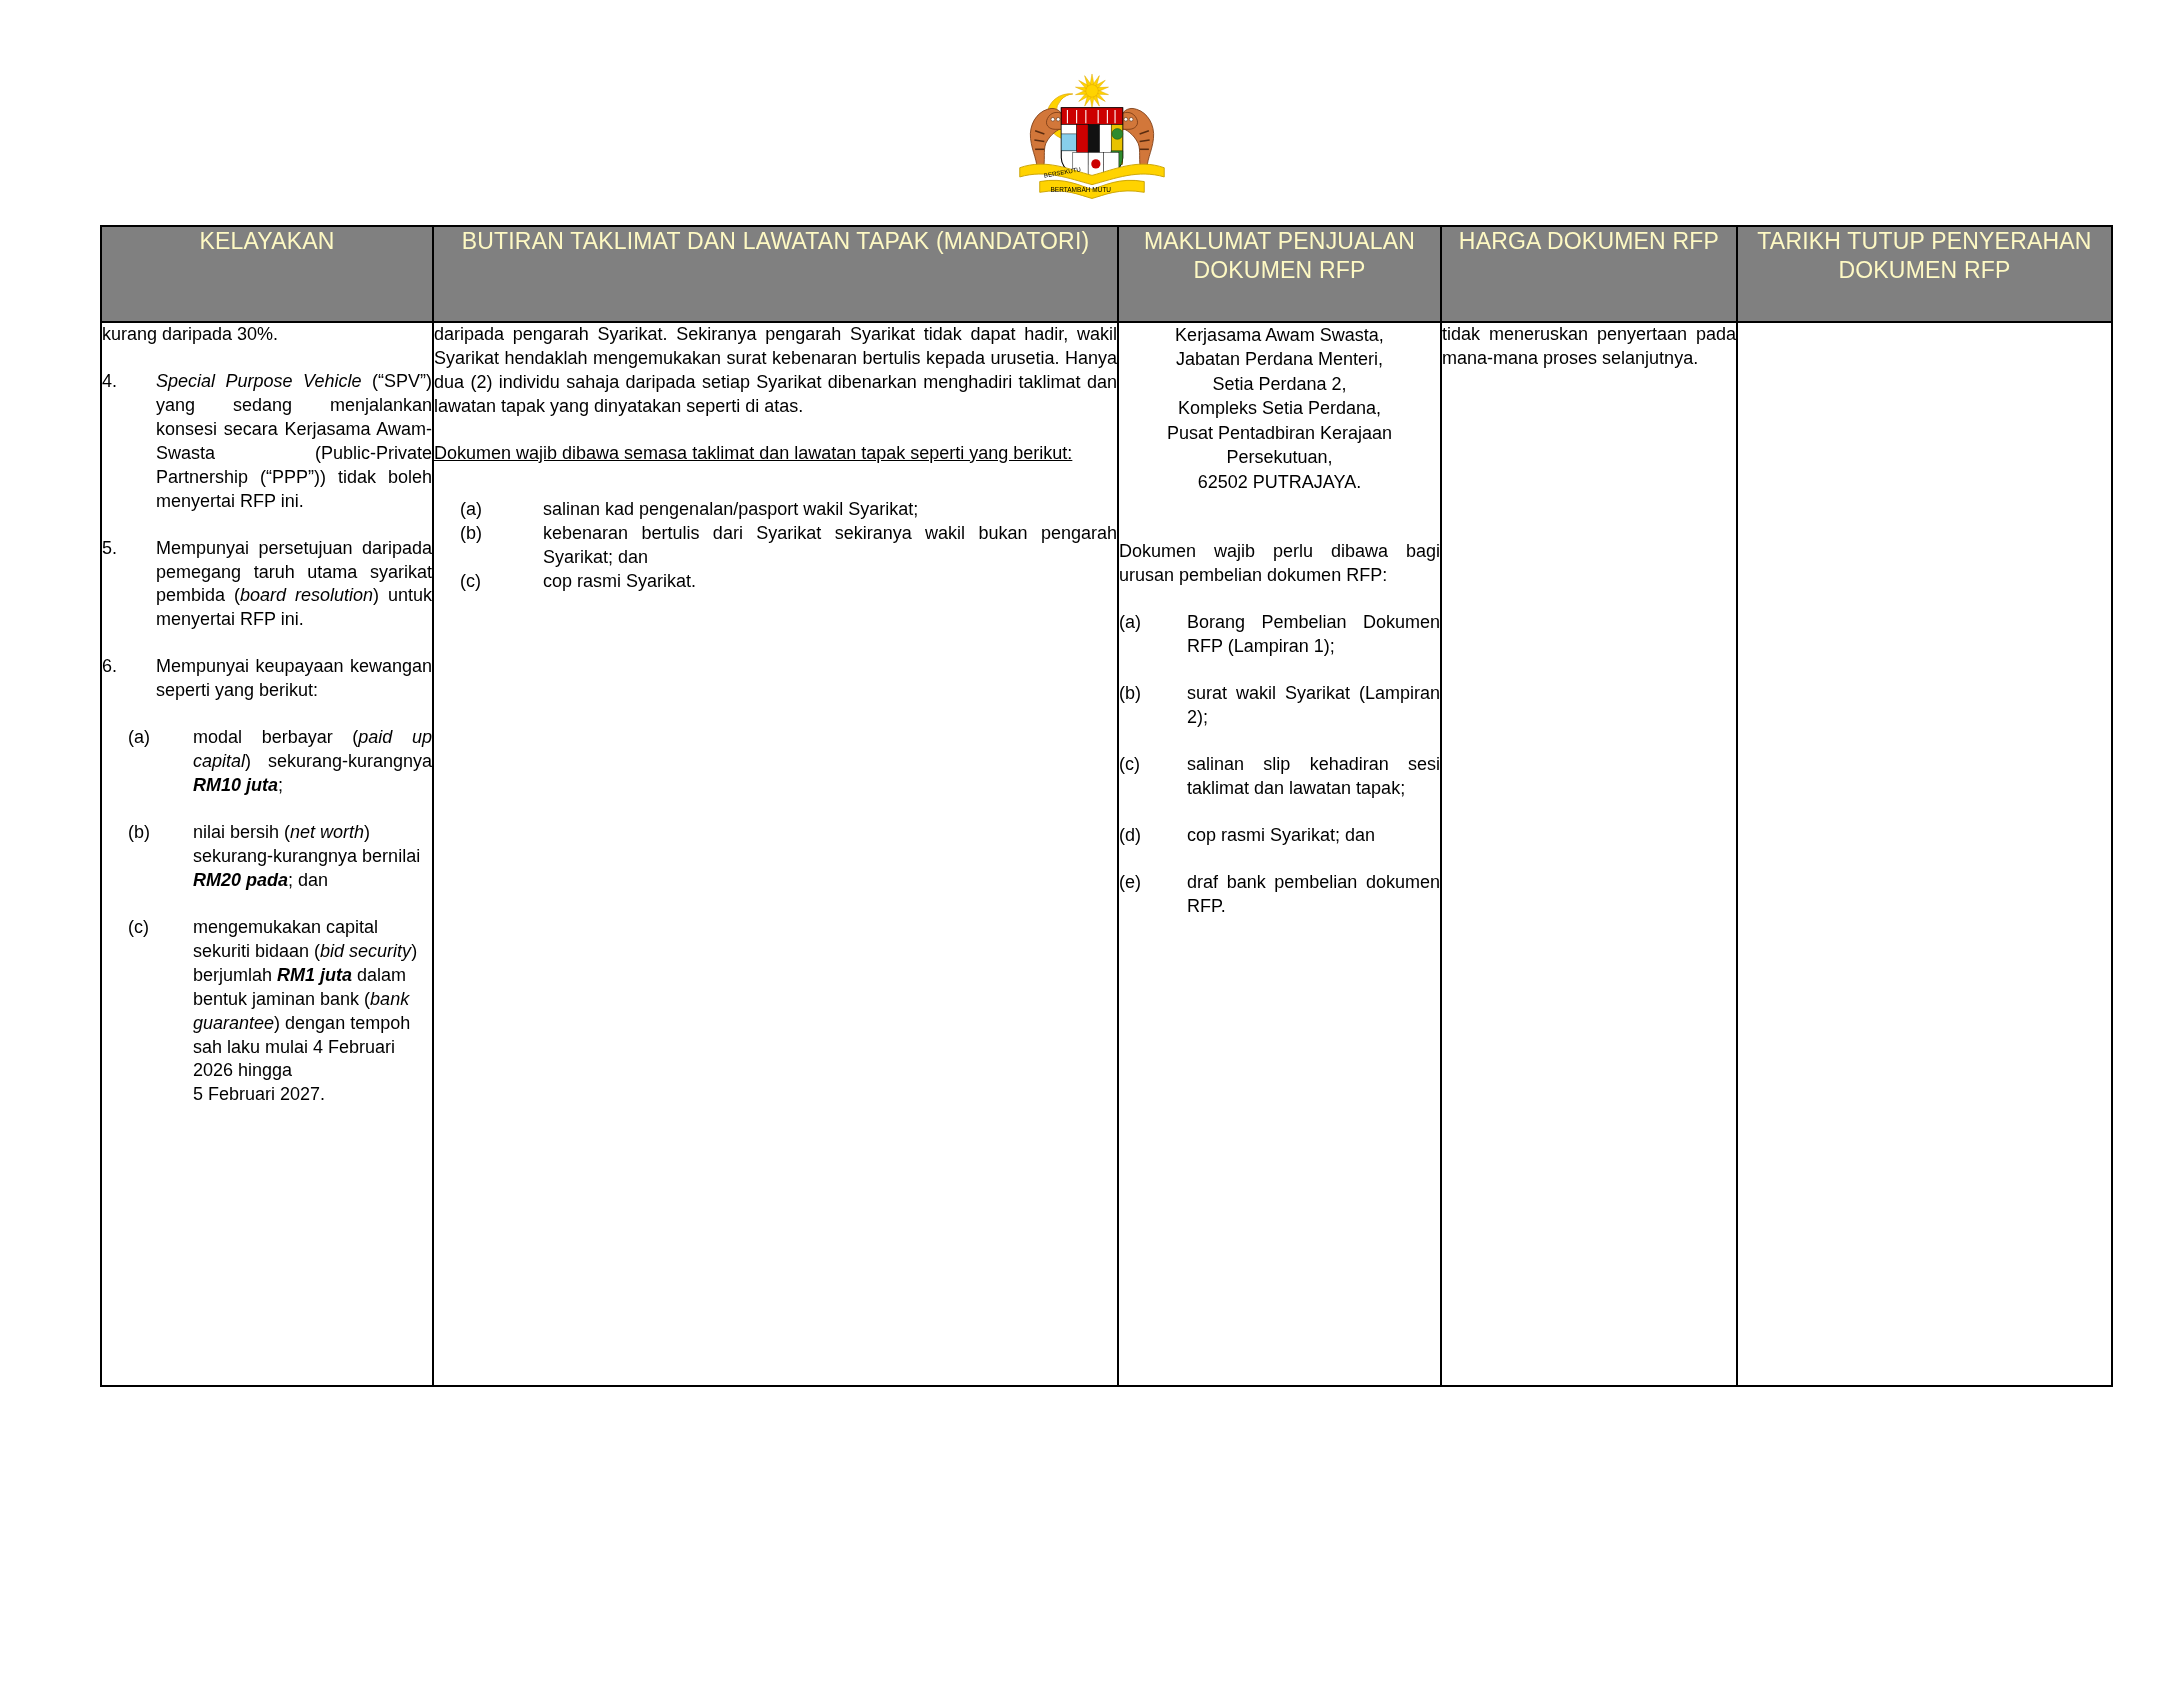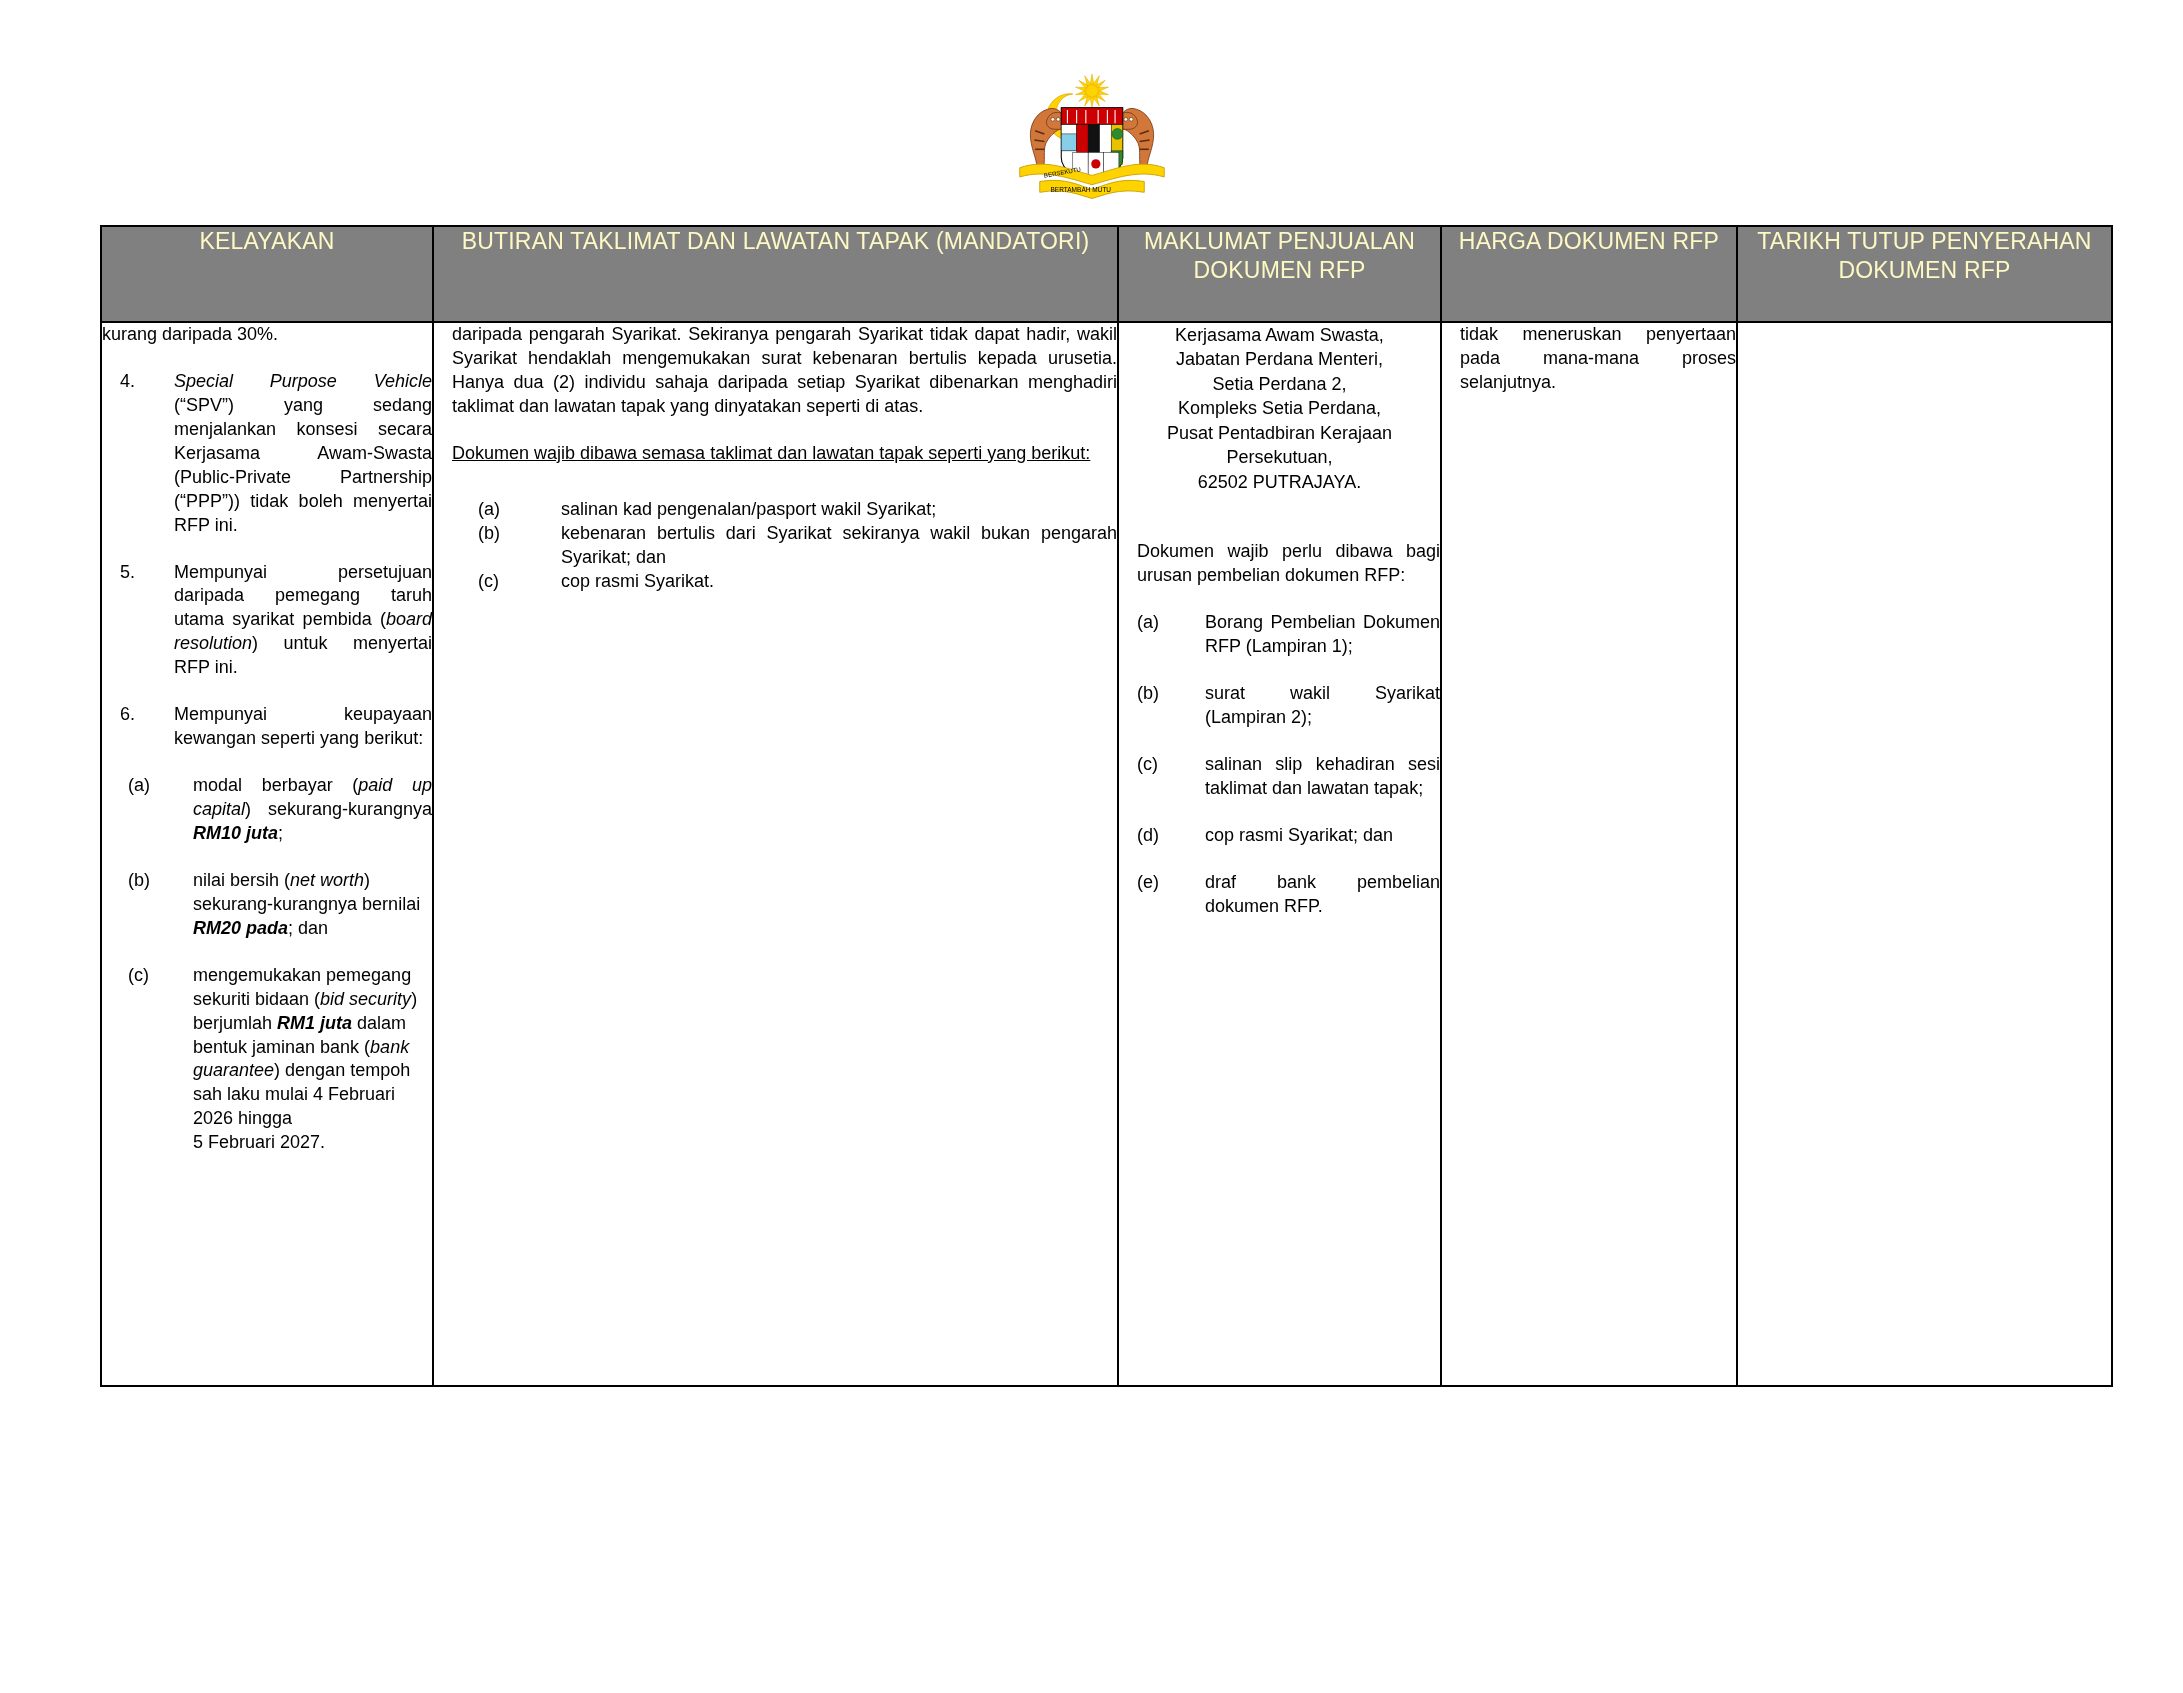--- a/index.html
+++ b/index.html
@@ -73,7 +73,7 @@
   col.c5 { width: 375px; }
 
   
-  .just { text-align: justify; text-align-last: left; padding-left: 18px; }
+  .just { text-align: justify; text-align-last: left; }
   .ctr  { text-align: center; }
   em { font-style: italic; }
   b  { font-weight: bold; font-style: italic; }

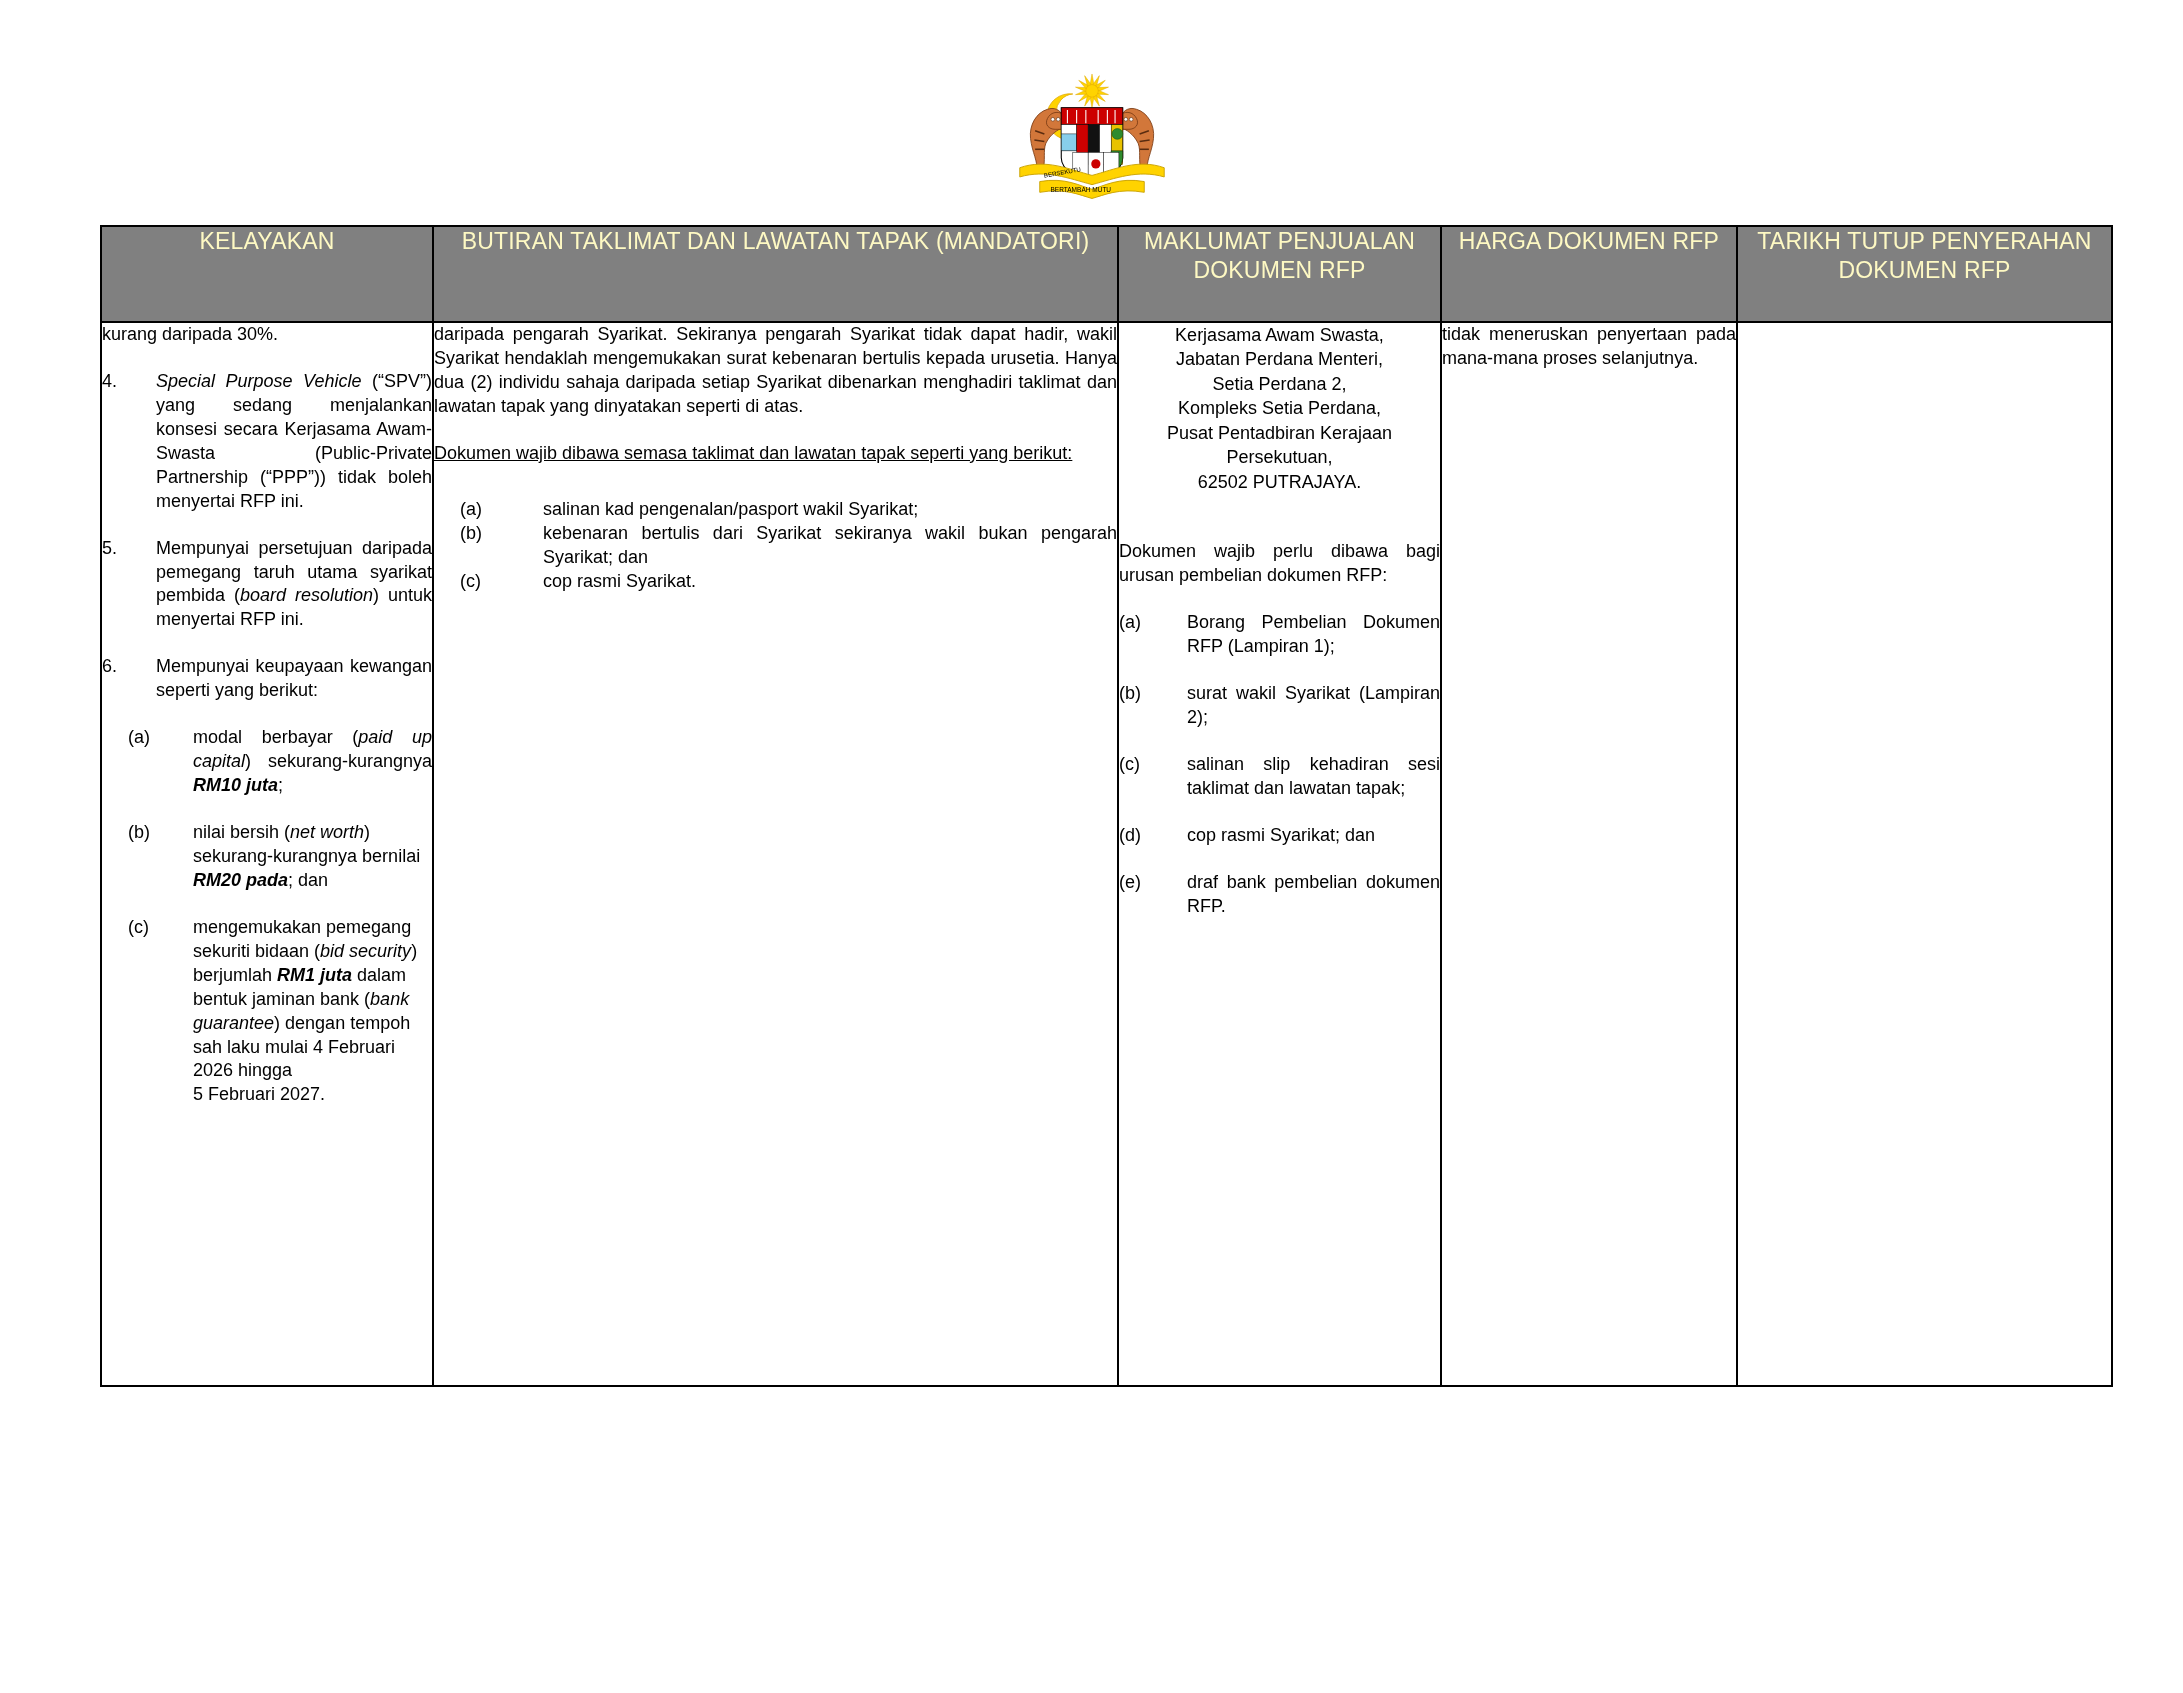--- a/index.html
+++ b/index.html
@@ -278,7 +278,7 @@
 
           <div class="lrow c1sub" style="padding-left:26px">
             <span class="lmark">(c)</span>
-            <span class="lbody"><span>mengemukakan pemegang sekuriti bidaan (</span><em>bid security</em><span>) berjumlah </span><b>RM1 juta</b><span> dalam bentuk jaminan bank (</span><em>bank guarantee</em><span>) dengan tempoh sah laku mulai 4 Februari 2026 hingga</span><br><span>5 Februari 2027.</span></span>
+            <span class="lbody"><span>mengemukakan capital sekuriti bidaan (</span><em>bid security</em><span>) berjumlah </span><b>RM1 juta</b><span> dalam bentuk jaminan bank (</span><em>bank guarantee</em><span>) dengan tempoh sah laku mulai 4 Februari 2026 hingga</span><br><span>5 Februari 2027.</span></span>
           </div>
         </td>
 

